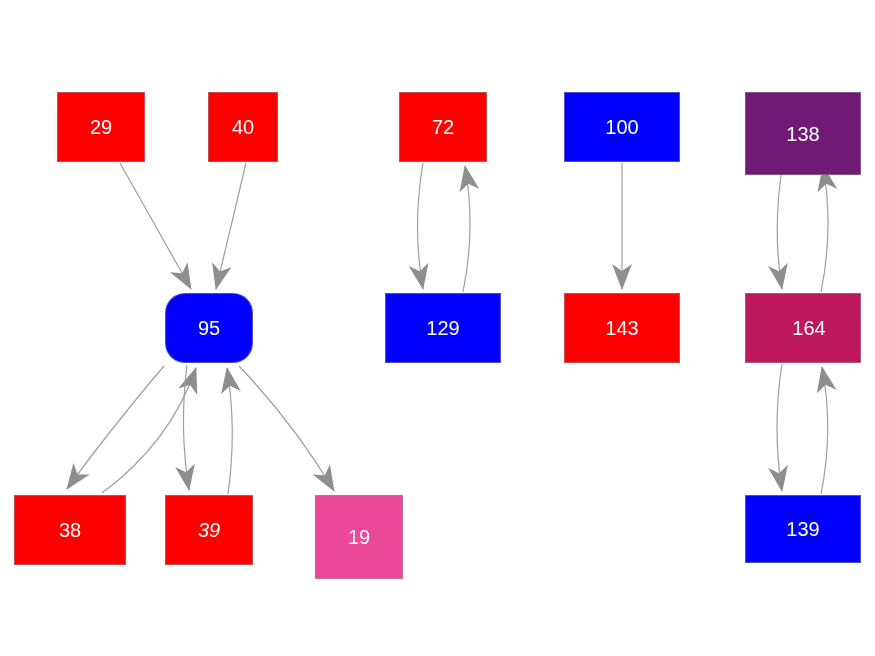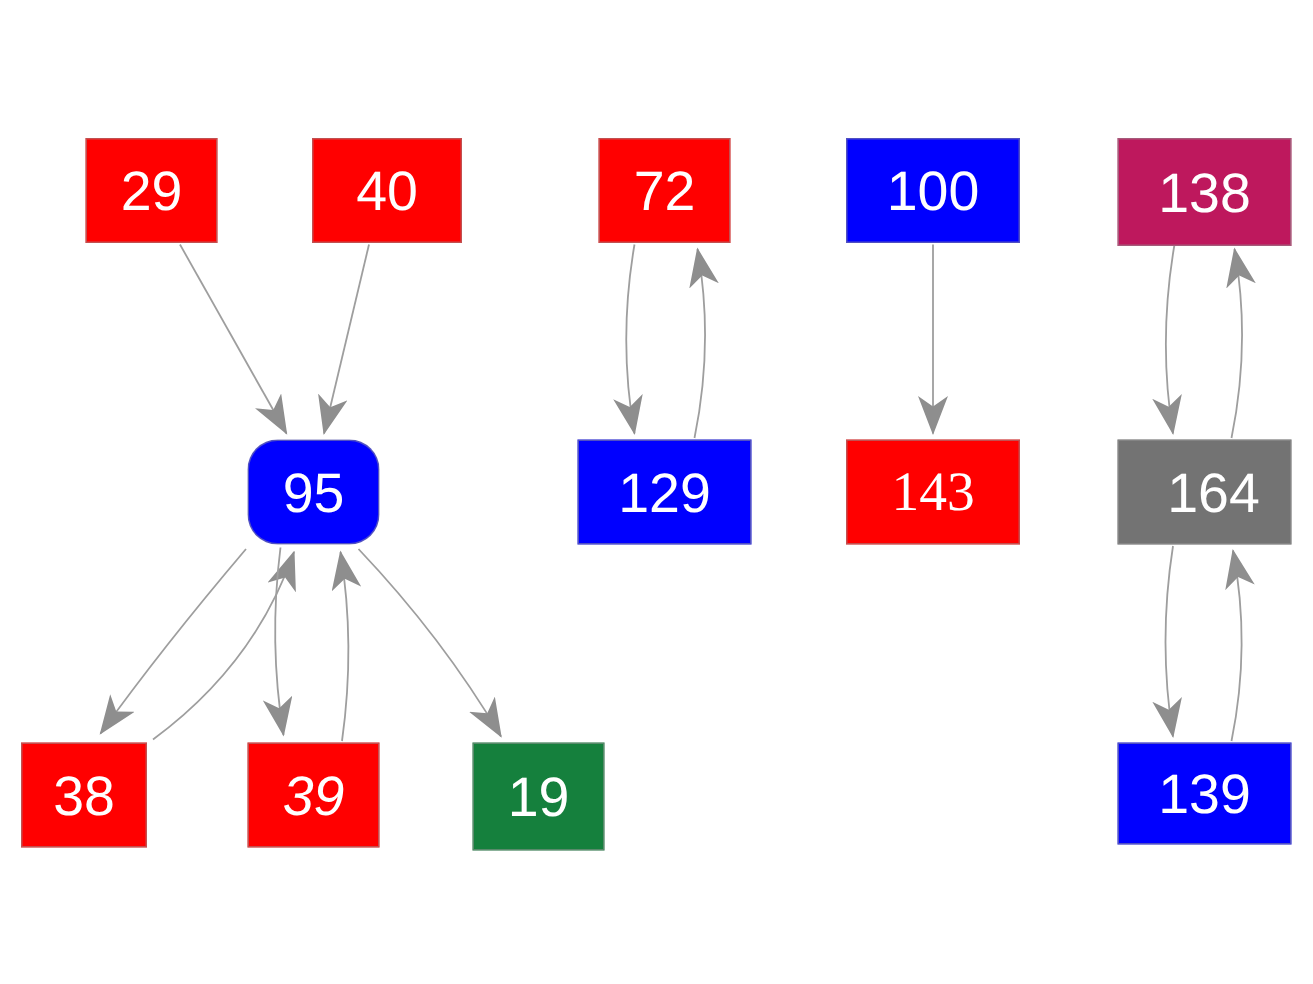--- a/index.html
+++ b/index.html
@@ -33,7 +33,7 @@
   }
   .node .label {
     color: #ffffff;
-    font-size: 37px;
+    font-size: 20px;
     line-height: 1;
     user-select: none;
   }

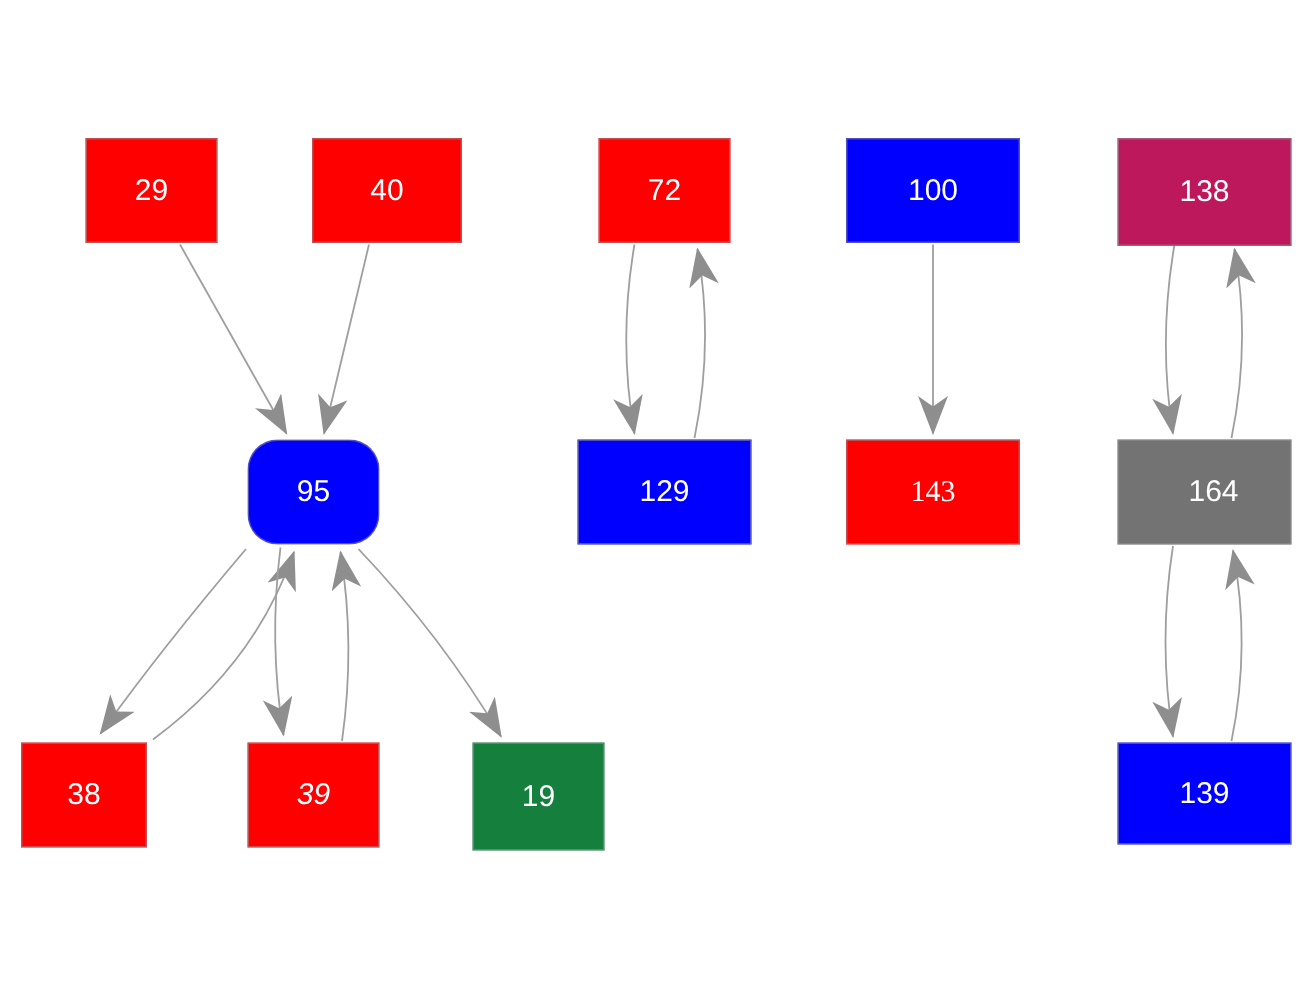--- a/index.html
+++ b/index.html
@@ -69,7 +69,7 @@
       <div class="node" style="left: 57px; top: 92px; width: 88px; height: 70px; background: rgb(255, 0, 0);">
         <span class="label">29</span>
       </div>
-      <div class="node" style="left: 208px; top: 92px; width: 100px; height: 70px; background: rgb(255, 0, 0); justify-content: center;">
+      <div class="node" style="left: 208px; top: 92px; width: 70px; height: 70px; background: rgb(255, 0, 0); justify-content: center;">
         <span class="label">40</span>
       </div>
       <div class="node" style="left: 399px; top: 92px; width: 88px; height: 70px; background: rgb(255, 0, 0);">

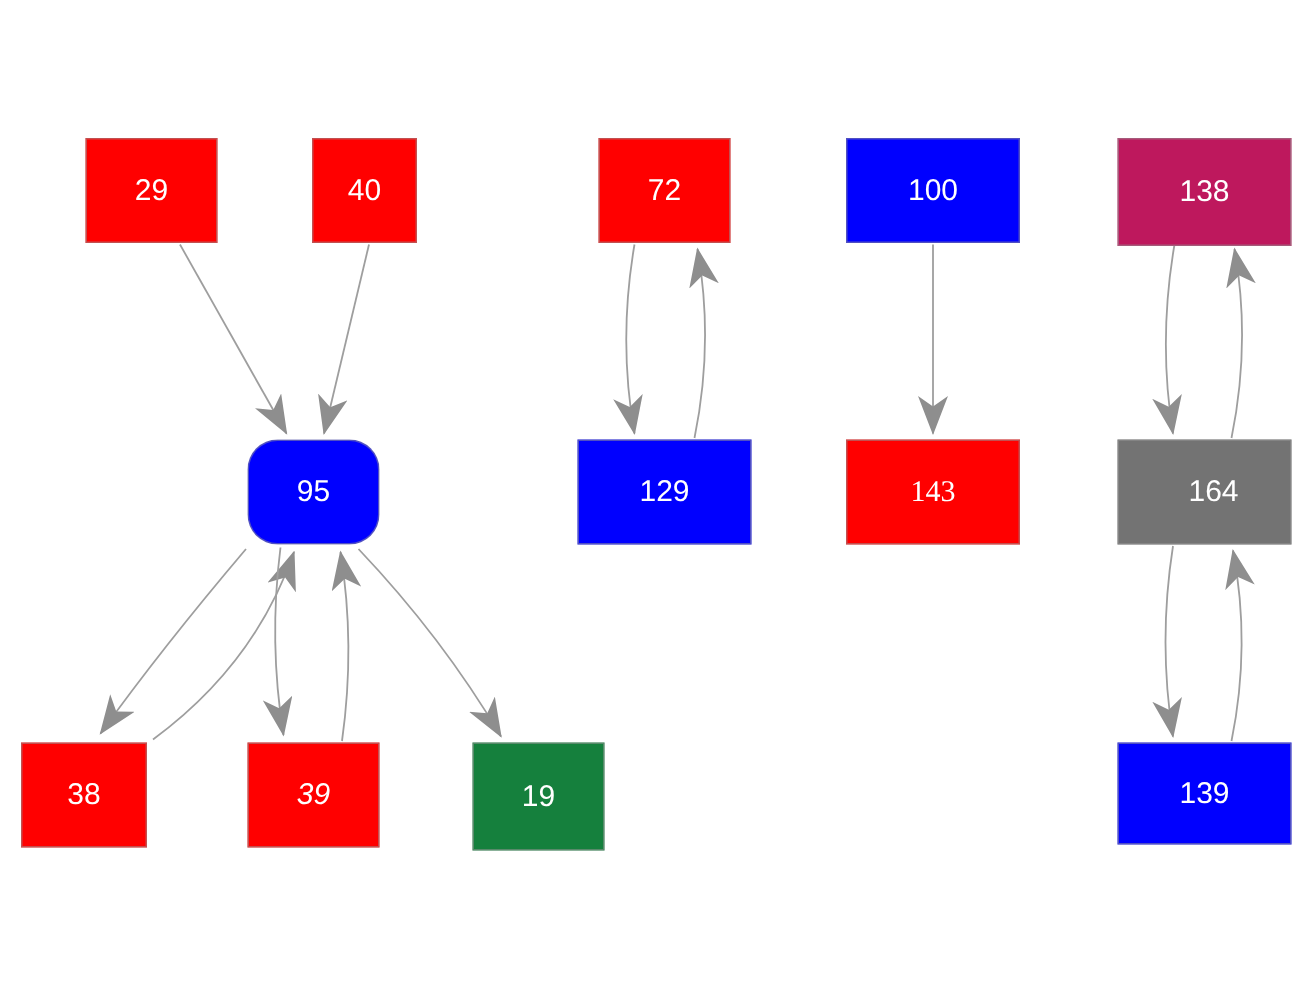--- a/index.html
+++ b/index.html
@@ -78,7 +78,7 @@
       <div class="node" style="left: 564px; top: 92px; width: 116px; height: 70px; background: rgb(0, 0, 255); text-align: center;">
         <span class="label">100</span>
       </div>
-      <div class="node" style="left: 745px; top: 92px; width: 116px; height: 72px; background: #be185d;">
+      <div class="node" style="left: 745px; top: 92px; width: 116px; height: 83px; background: #701a75;">
         <span class="label">138</span>
       </div>
       <div class="node" style="left: 165px; top: 293px; width: 88px; height: 70px; background: rgb(0, 0, 255); border-radius: 20px;">

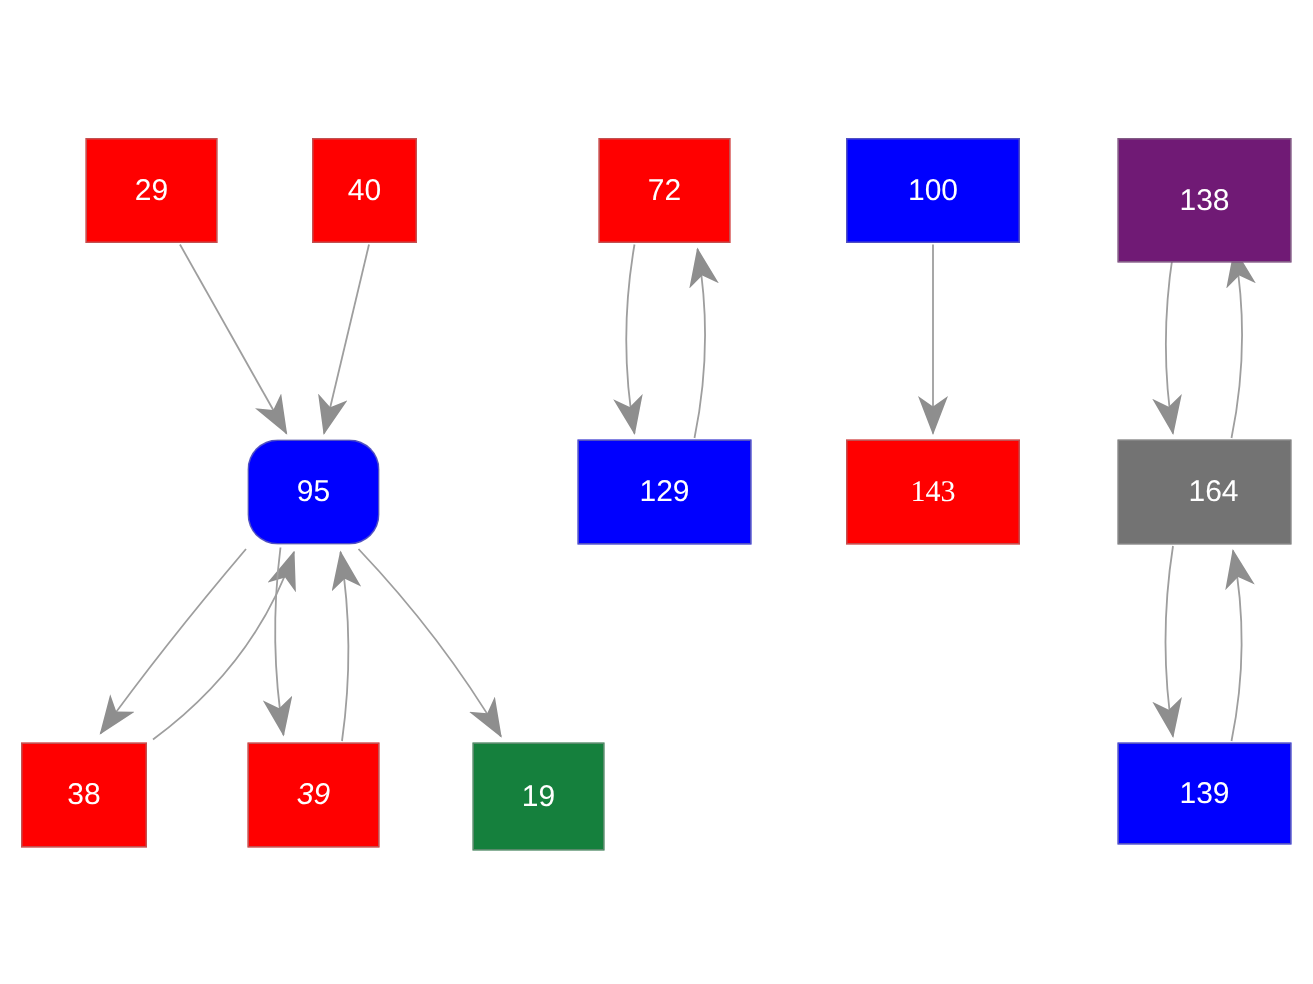--- a/index.html
+++ b/index.html
@@ -87,7 +87,7 @@
       <div class="node" style="left: 385px; top: 293px; width: 116px; height: 70px; background: rgb(0, 0, 255); text-align: center;">
         <span class="label">129</span>
       </div>
-      <div class="node" style="left: 564px; top: 293px; width: 116px; height: 70px; background: rgb(255, 0, 0); font-family: Liberation Serif, serif;">
+      <div class="node" style="left: 564px; top: 293px; width: 116px; height: 70px; background: rgb(255, 0, 0);">
         <span class="label">143</span>
       </div>
       <div class="node" style="left: 745px; top: 293px; width: 116px; height: 70px; background: #737373; padding-left: 12px;">

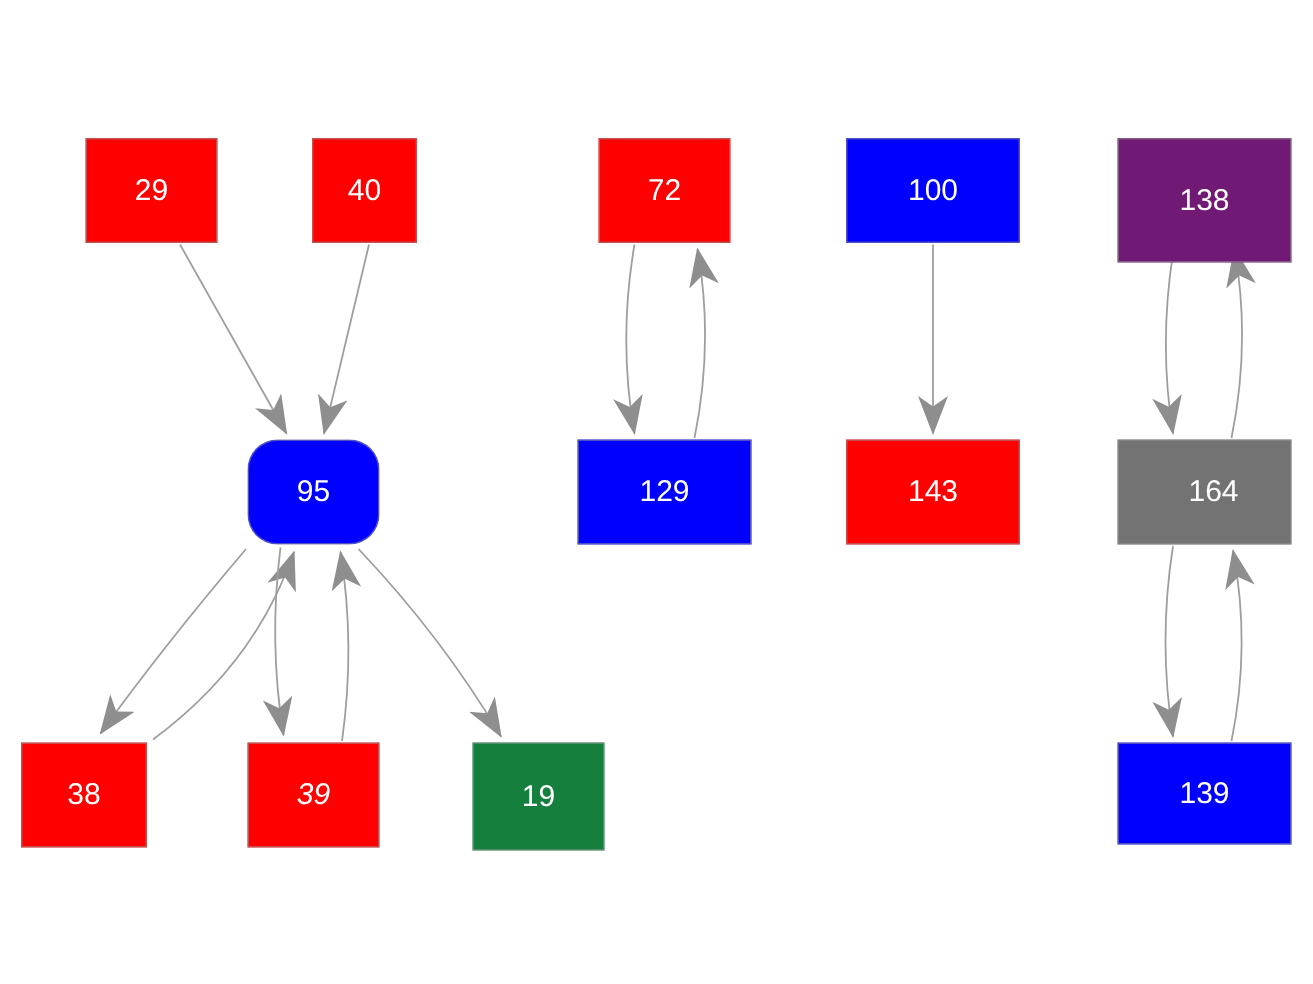--- a/index.html
+++ b/index.html
@@ -90,7 +90,7 @@
       <div class="node" style="left: 564px; top: 293px; width: 116px; height: 70px; background: rgb(255, 0, 0);">
         <span class="label">143</span>
       </div>
-      <div class="node" style="left: 745px; top: 293px; width: 116px; height: 70px; background: #737373; padding-left: 12px;">
+      <div class="node" style="left: 745px; top: 293px; width: 116px; height: 70px; background: #be185d; padding-left: 12px;">
         <span class="label">164</span>
       </div>
       <div class="node" style="left: 14px; top: 495px; width: 84px; height: 70px; background: rgb(255, 0, 0);">

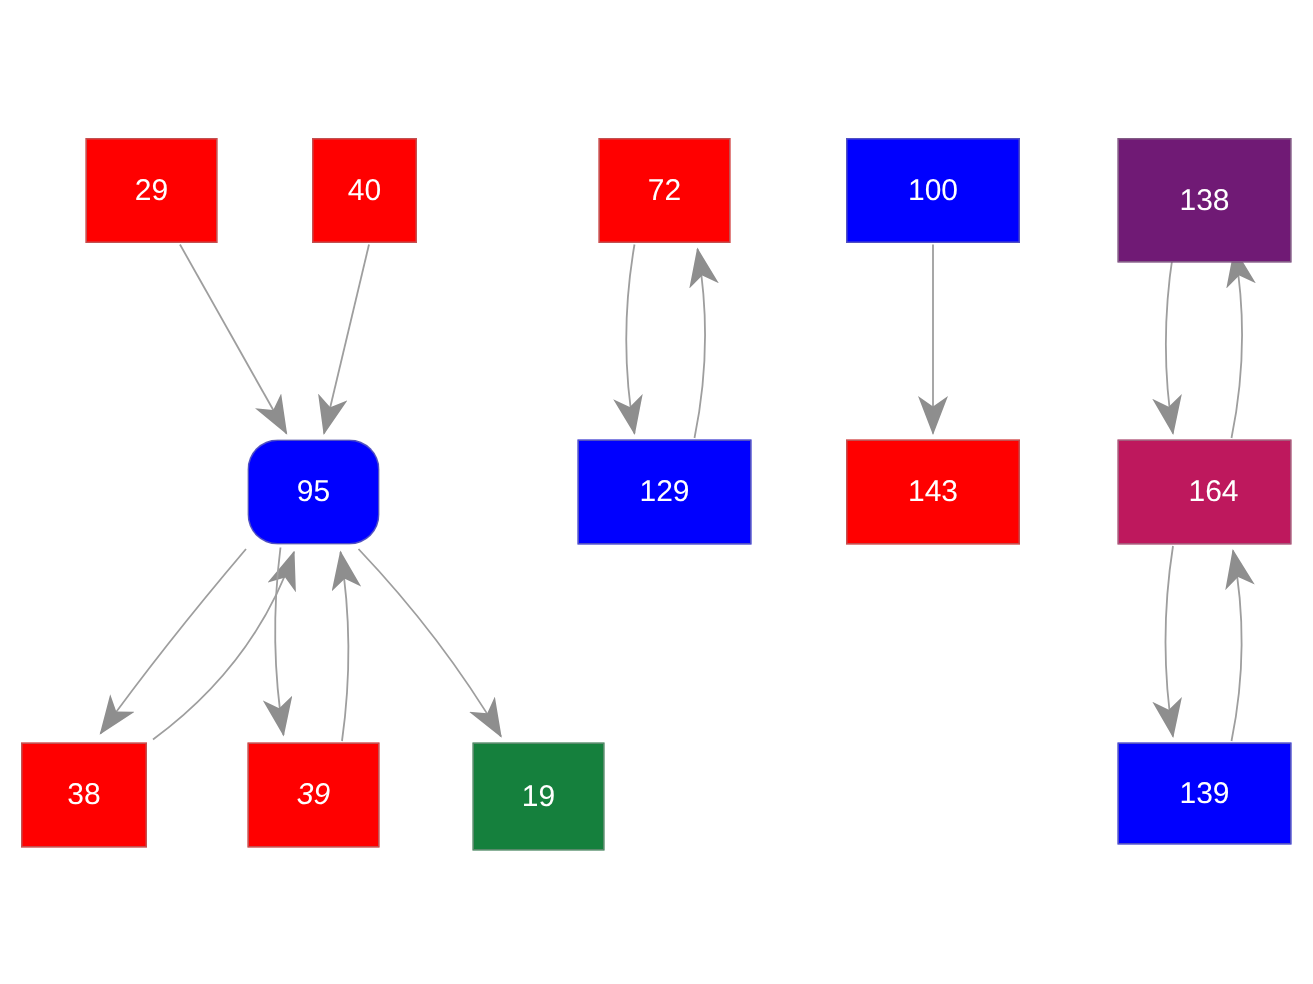--- a/index.html
+++ b/index.html
@@ -93,7 +93,7 @@
       <div class="node" style="left: 745px; top: 293px; width: 116px; height: 70px; background: #be185d; padding-left: 12px;">
         <span class="label">164</span>
       </div>
-      <div class="node" style="left: 14px; top: 495px; width: 84px; height: 70px; background: rgb(255, 0, 0);">
+      <div class="node" style="left: 14px; top: 495px; width: 112px; height: 70px; background: rgb(255, 0, 0);">
         <span class="label">38</span>
       </div>
       <div class="node" style="left: 165px; top: 495px; width: 88px; height: 70px; background: rgb(255, 0, 0); font-style: italic;">

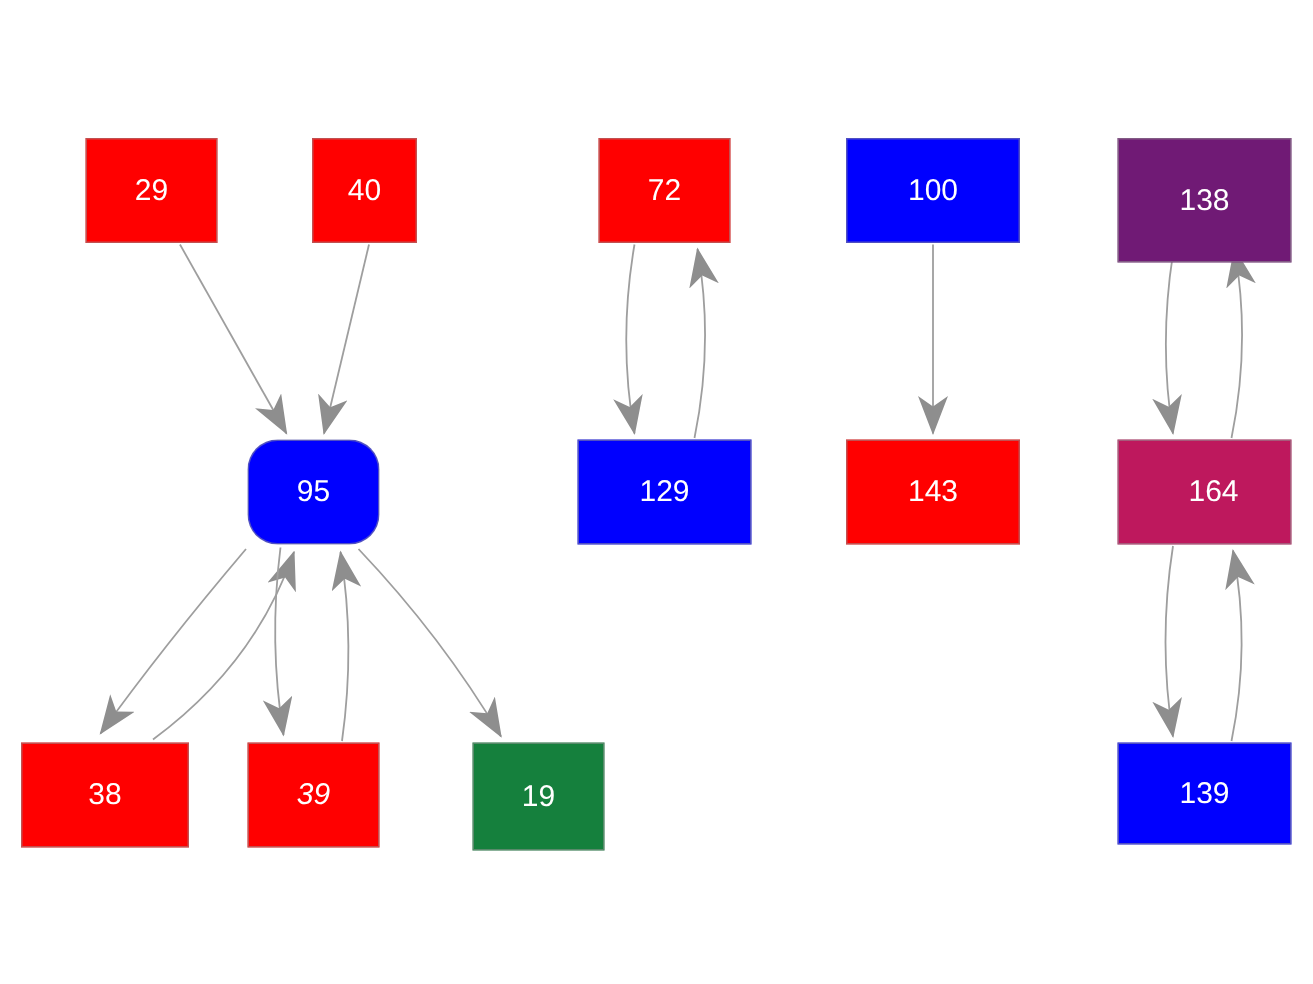--- a/index.html
+++ b/index.html
@@ -99,7 +99,7 @@
       <div class="node" style="left: 165px; top: 495px; width: 88px; height: 70px; background: rgb(255, 0, 0); font-style: italic;">
         <span class="label">39</span>
       </div>
-      <div class="node" style="left: 315px; top: 495px; width: 88px; height: 72px; background: #15803d;">
+      <div class="node" style="left: 315px; top: 495px; width: 88px; height: 84px; background: #ec4899;">
         <span class="label">19</span>
       </div>
       <div class="node" style="left: 745px; top: 495px; width: 116px; height: 68px; background: rgb(0, 0, 255);">

